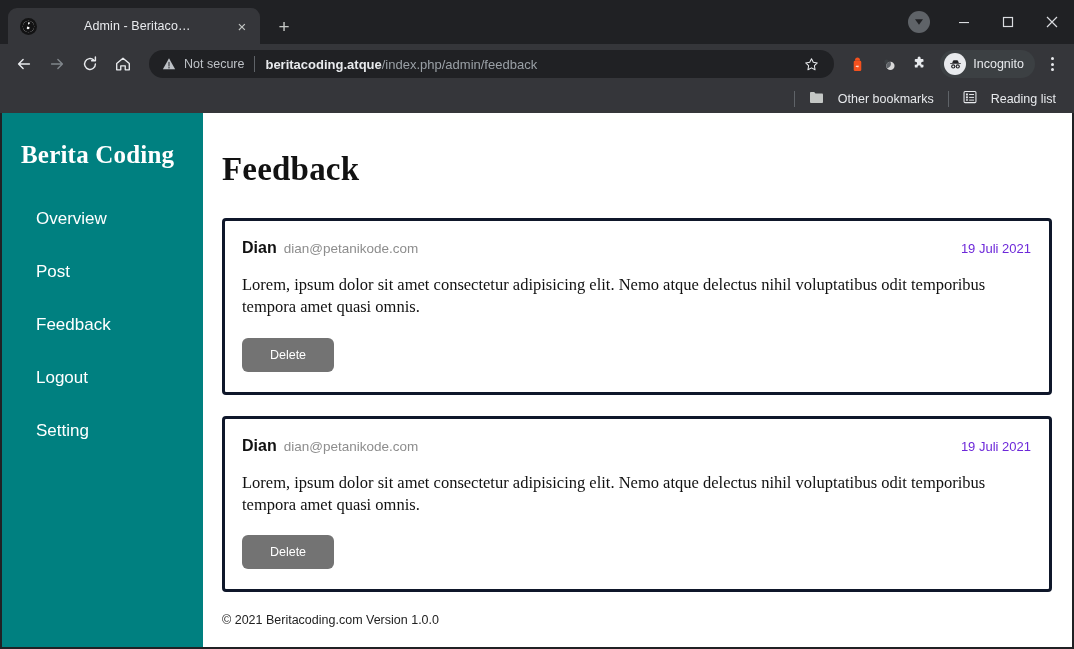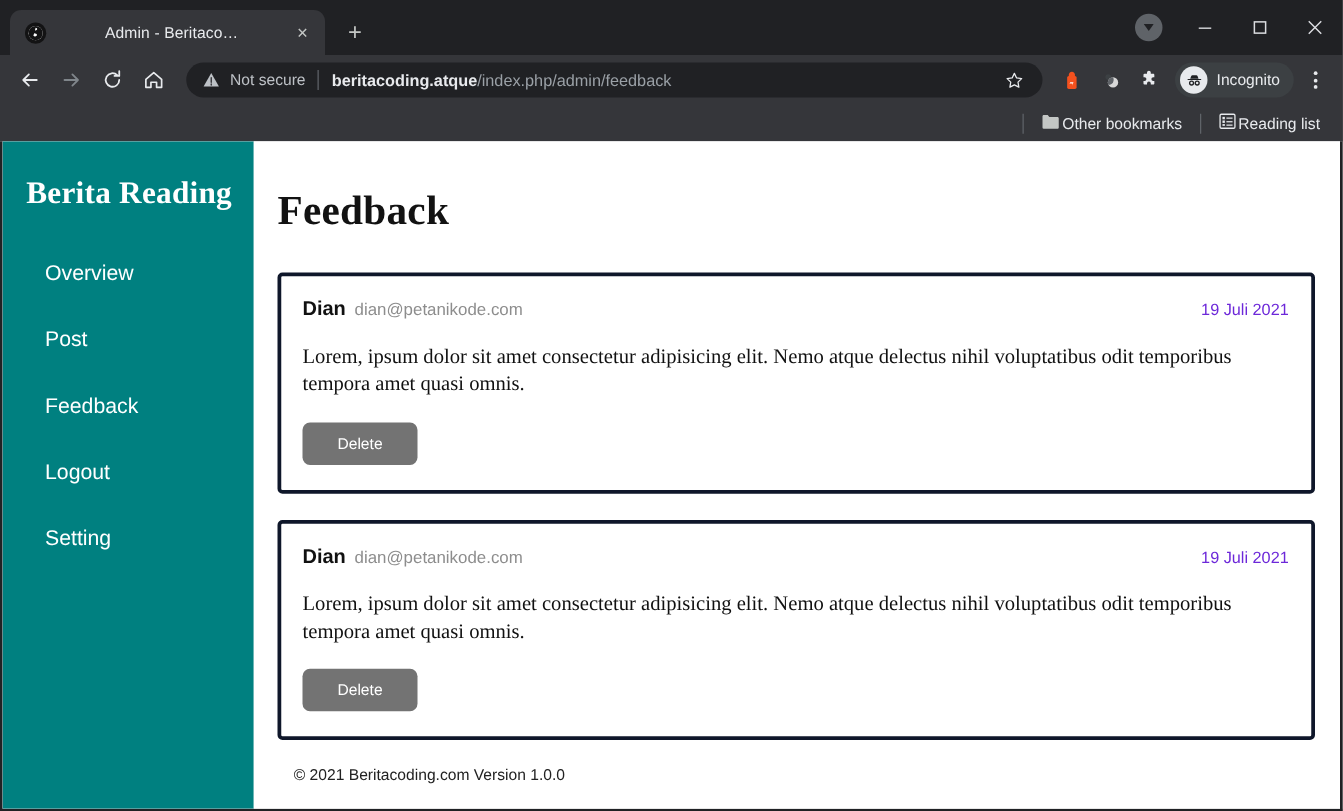--- a/index.html
+++ b/index.html
@@ -249,7 +249,7 @@
   }
 
   .bm-item {
-    display: flex; align-items: center; gap: 2px;
+    display: flex; align-items: center; gap: 14px;
     color: #e8eaed; font-size: 12.5px; padding: 3px 6px; border-radius: 4px;
   }
 

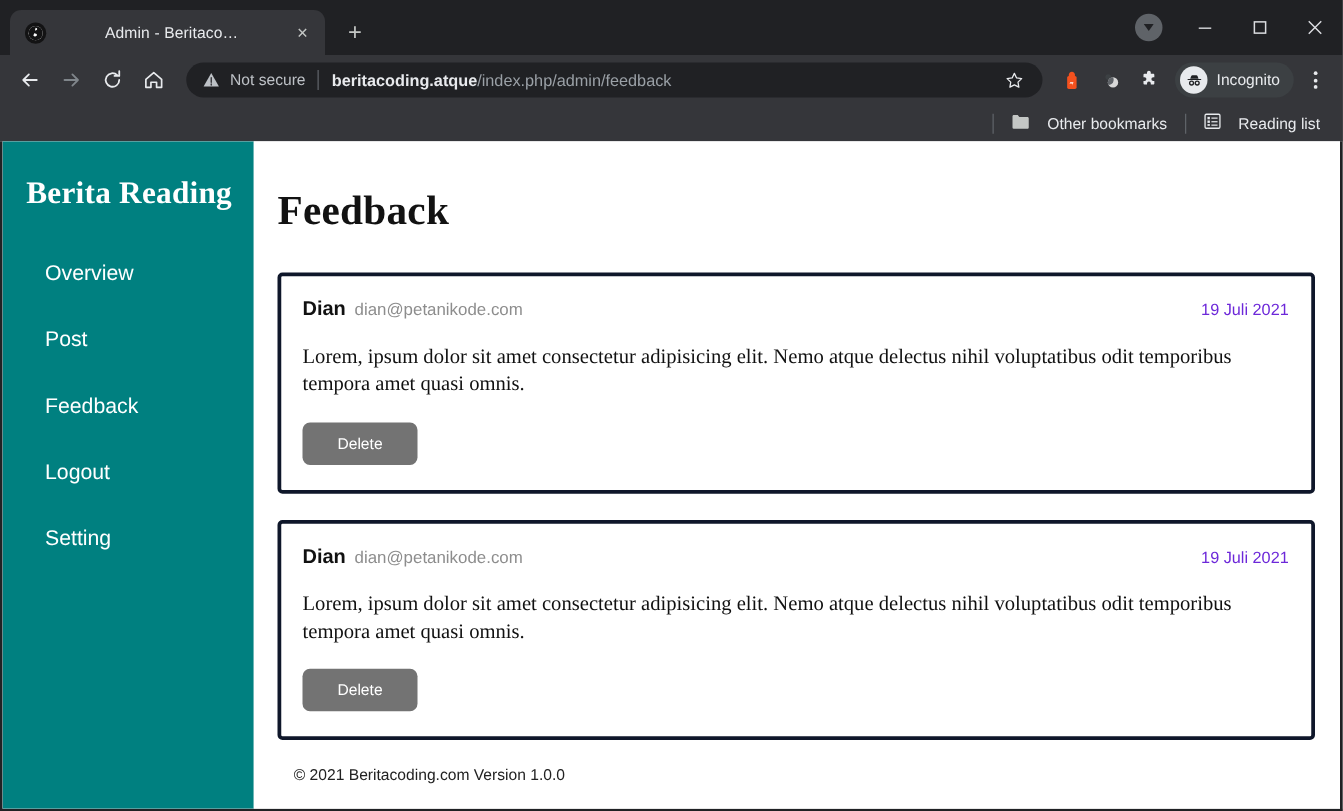--- a/index.html
+++ b/index.html
@@ -528,7 +528,7 @@
   <div class="viewport">
 
     <div class="sidebar">
-      <div class="brand">Berita Reading</div>
+      <div class="brand">Berita Coding</div>
       <div class="nav-list">
         <a class="nav-item" href="#">Overview</a>
         <a class="nav-item" href="#">Post</a>

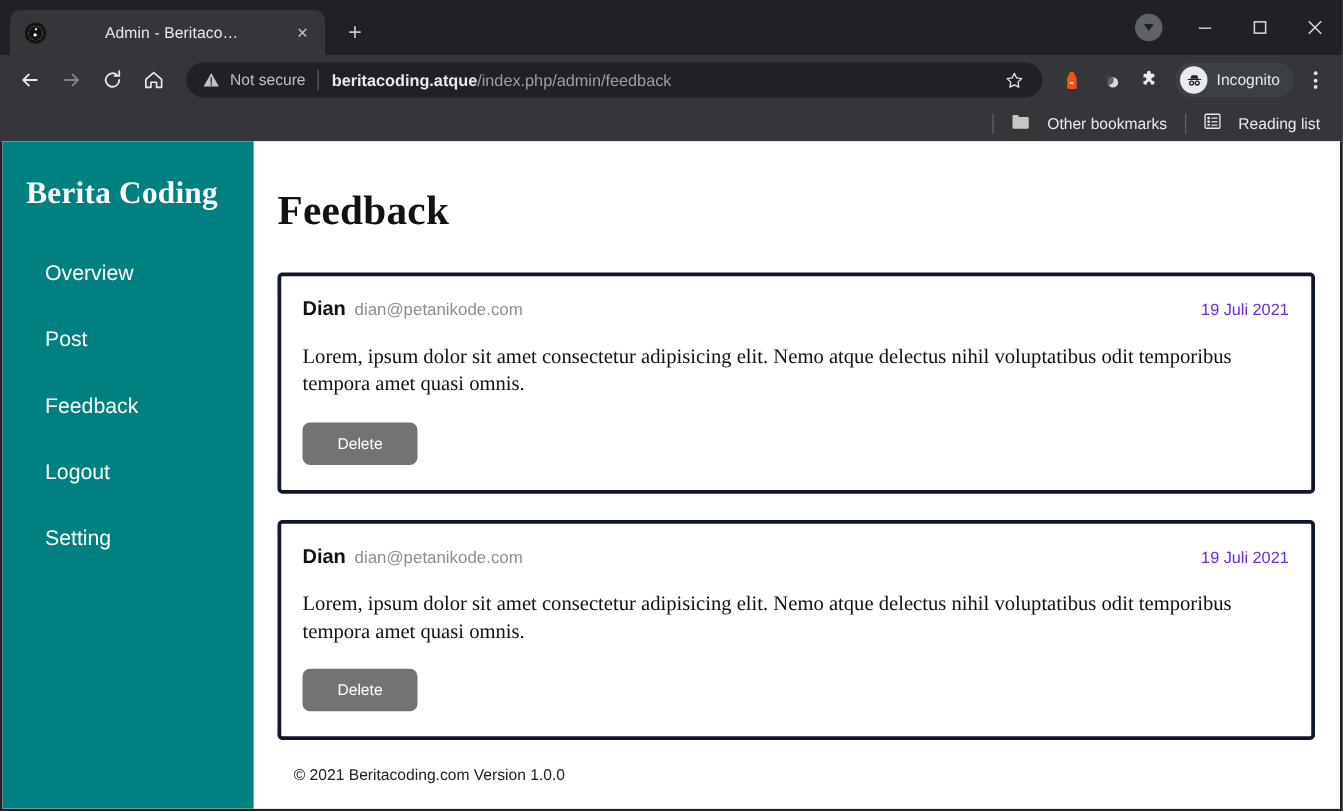--- a/index.html
+++ b/index.html
@@ -365,7 +365,7 @@
 
   .footer {
     position: absolute;
-    left: 32px;
+    left: 19px;
     bottom: 20px;
     font-size: 12.5px;
     color: #222;

